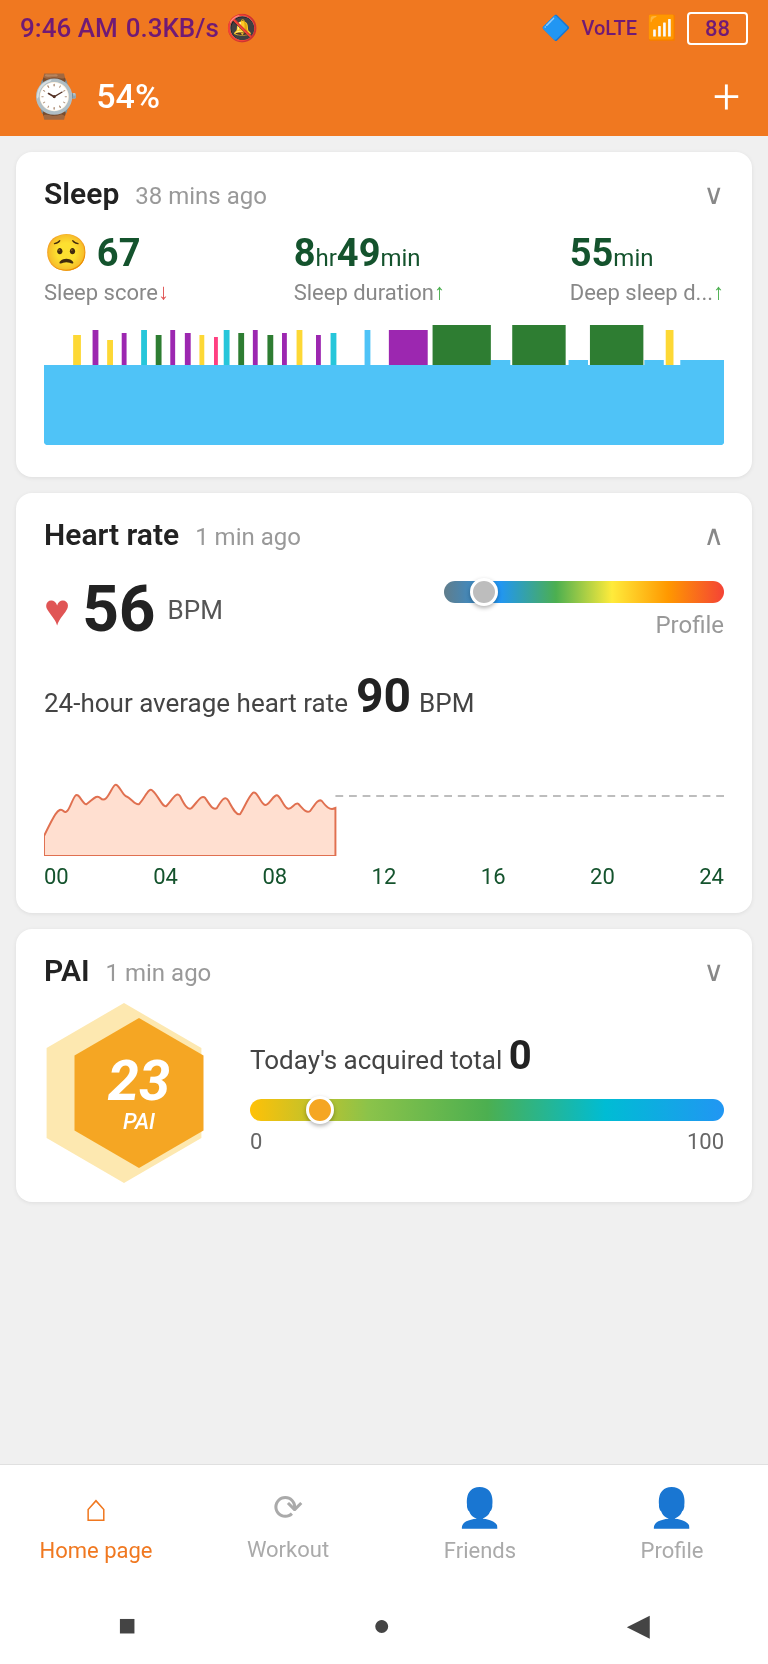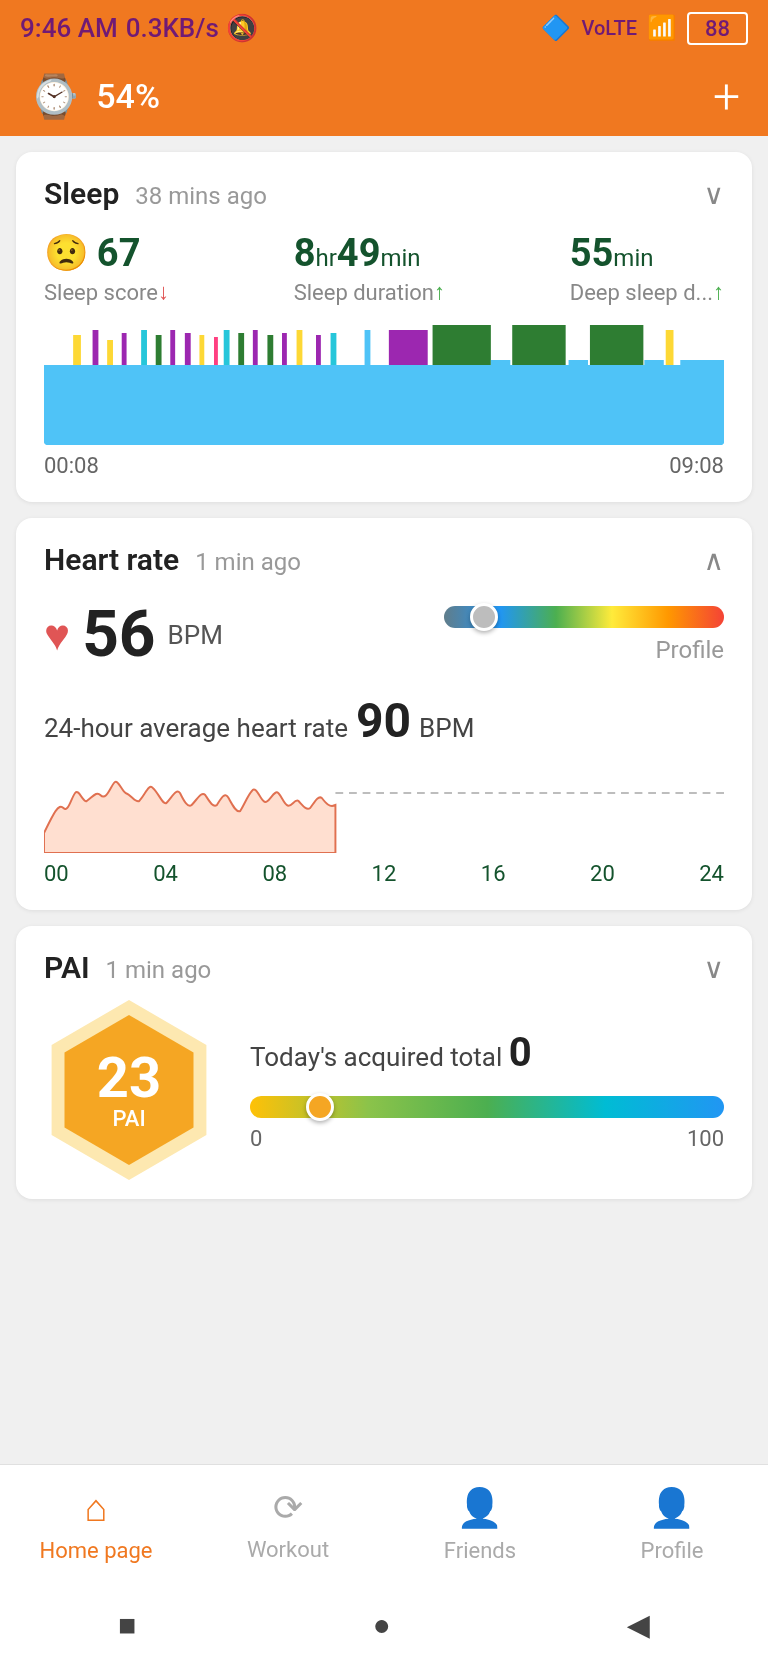--- a/index.html
+++ b/index.html
@@ -381,10 +381,6 @@
         <rect x="655" y="35" width="45" height="85" fill="#4fc3f7"></rect>
       </svg>
     </div>
-    <div class="sleep-time-labels">
-      <span>00:08</span>
-      <span>09:08</span>
-    </div>
   </div>
 
   <div class="card">

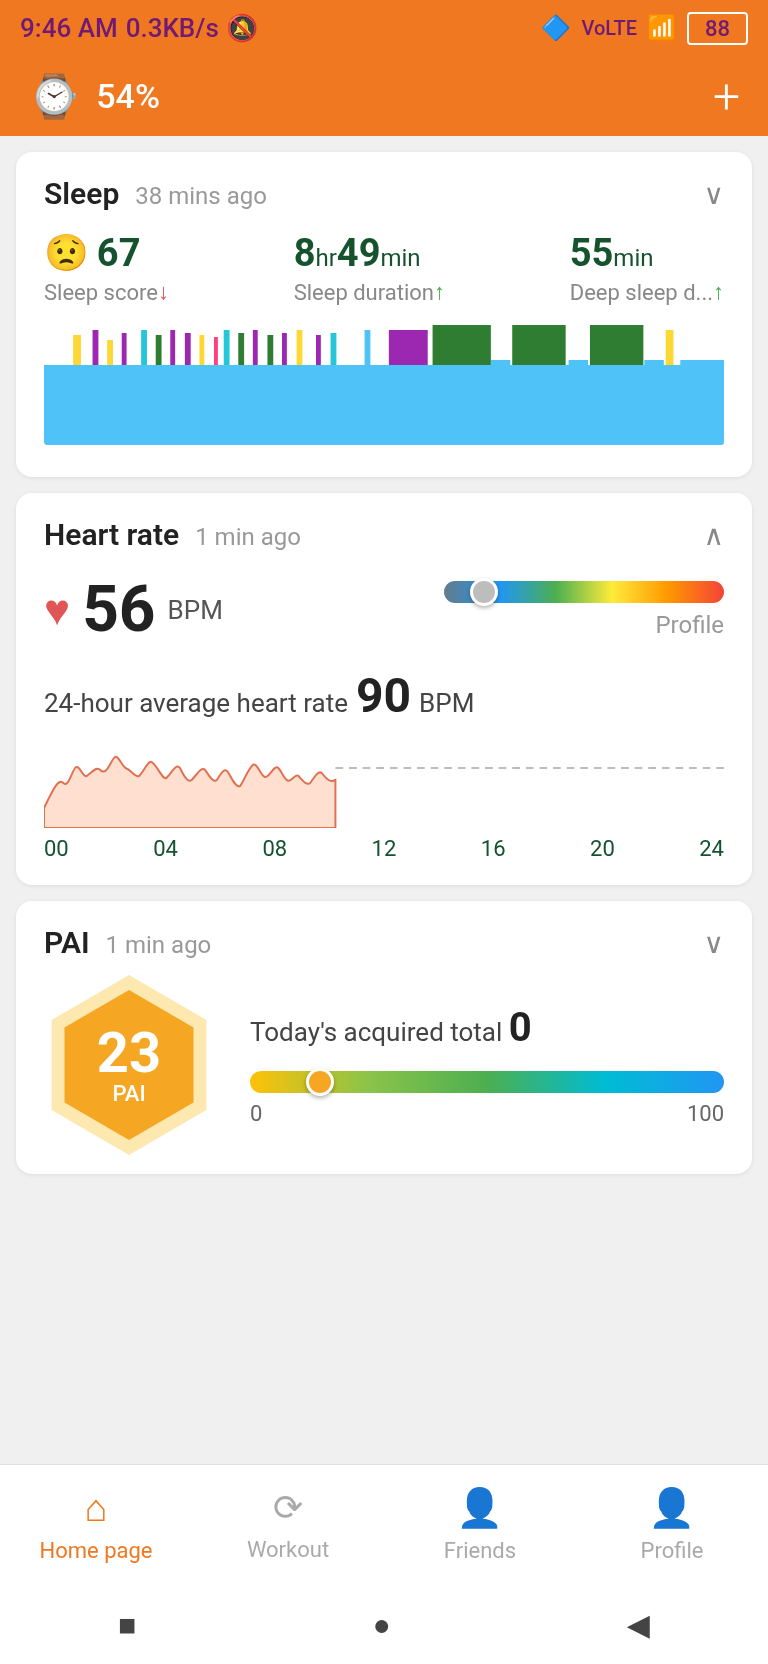--- a/index.html
+++ b/index.html
@@ -156,7 +156,7 @@
     .hr-avg-row { 
       font-size: 26px; 
       color: #444; 
-      margin-bottom: 4px; 
+      margin-bottom: 32px; 
       display: flex; 
       align-items: baseline; 
       gap: 8px;

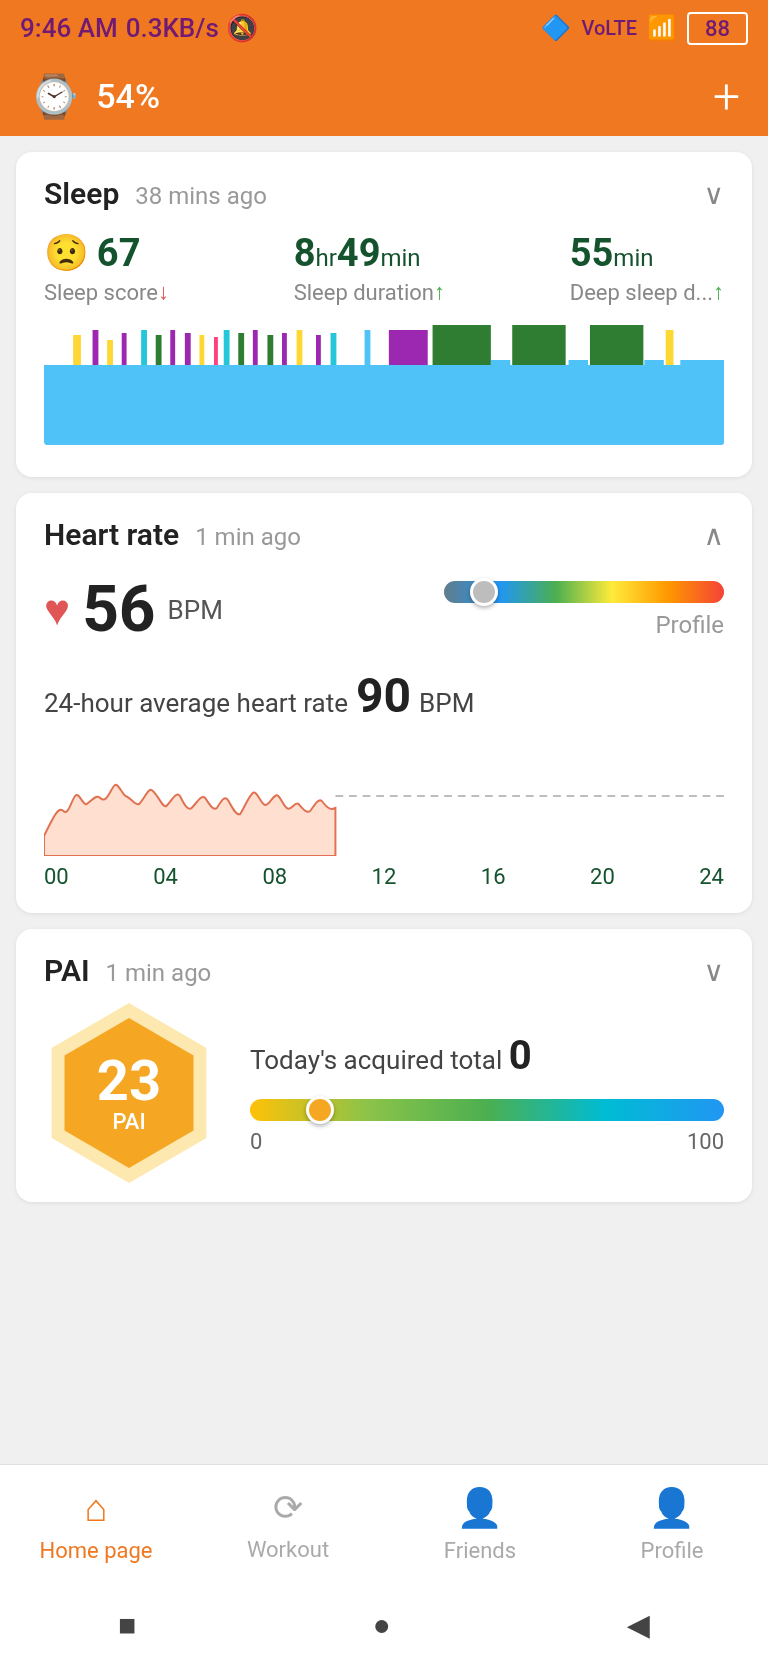--- a/index.html
+++ b/index.html
@@ -189,8 +189,9 @@
       height: 170px;
       display: flex;
       align-items: center;
-      justify-content: center;
+      justify-content: flex-end;
       flex-shrink: 0;
+      font-style: italic;
     }
     .pai-hex-bg {
       position: absolute;

